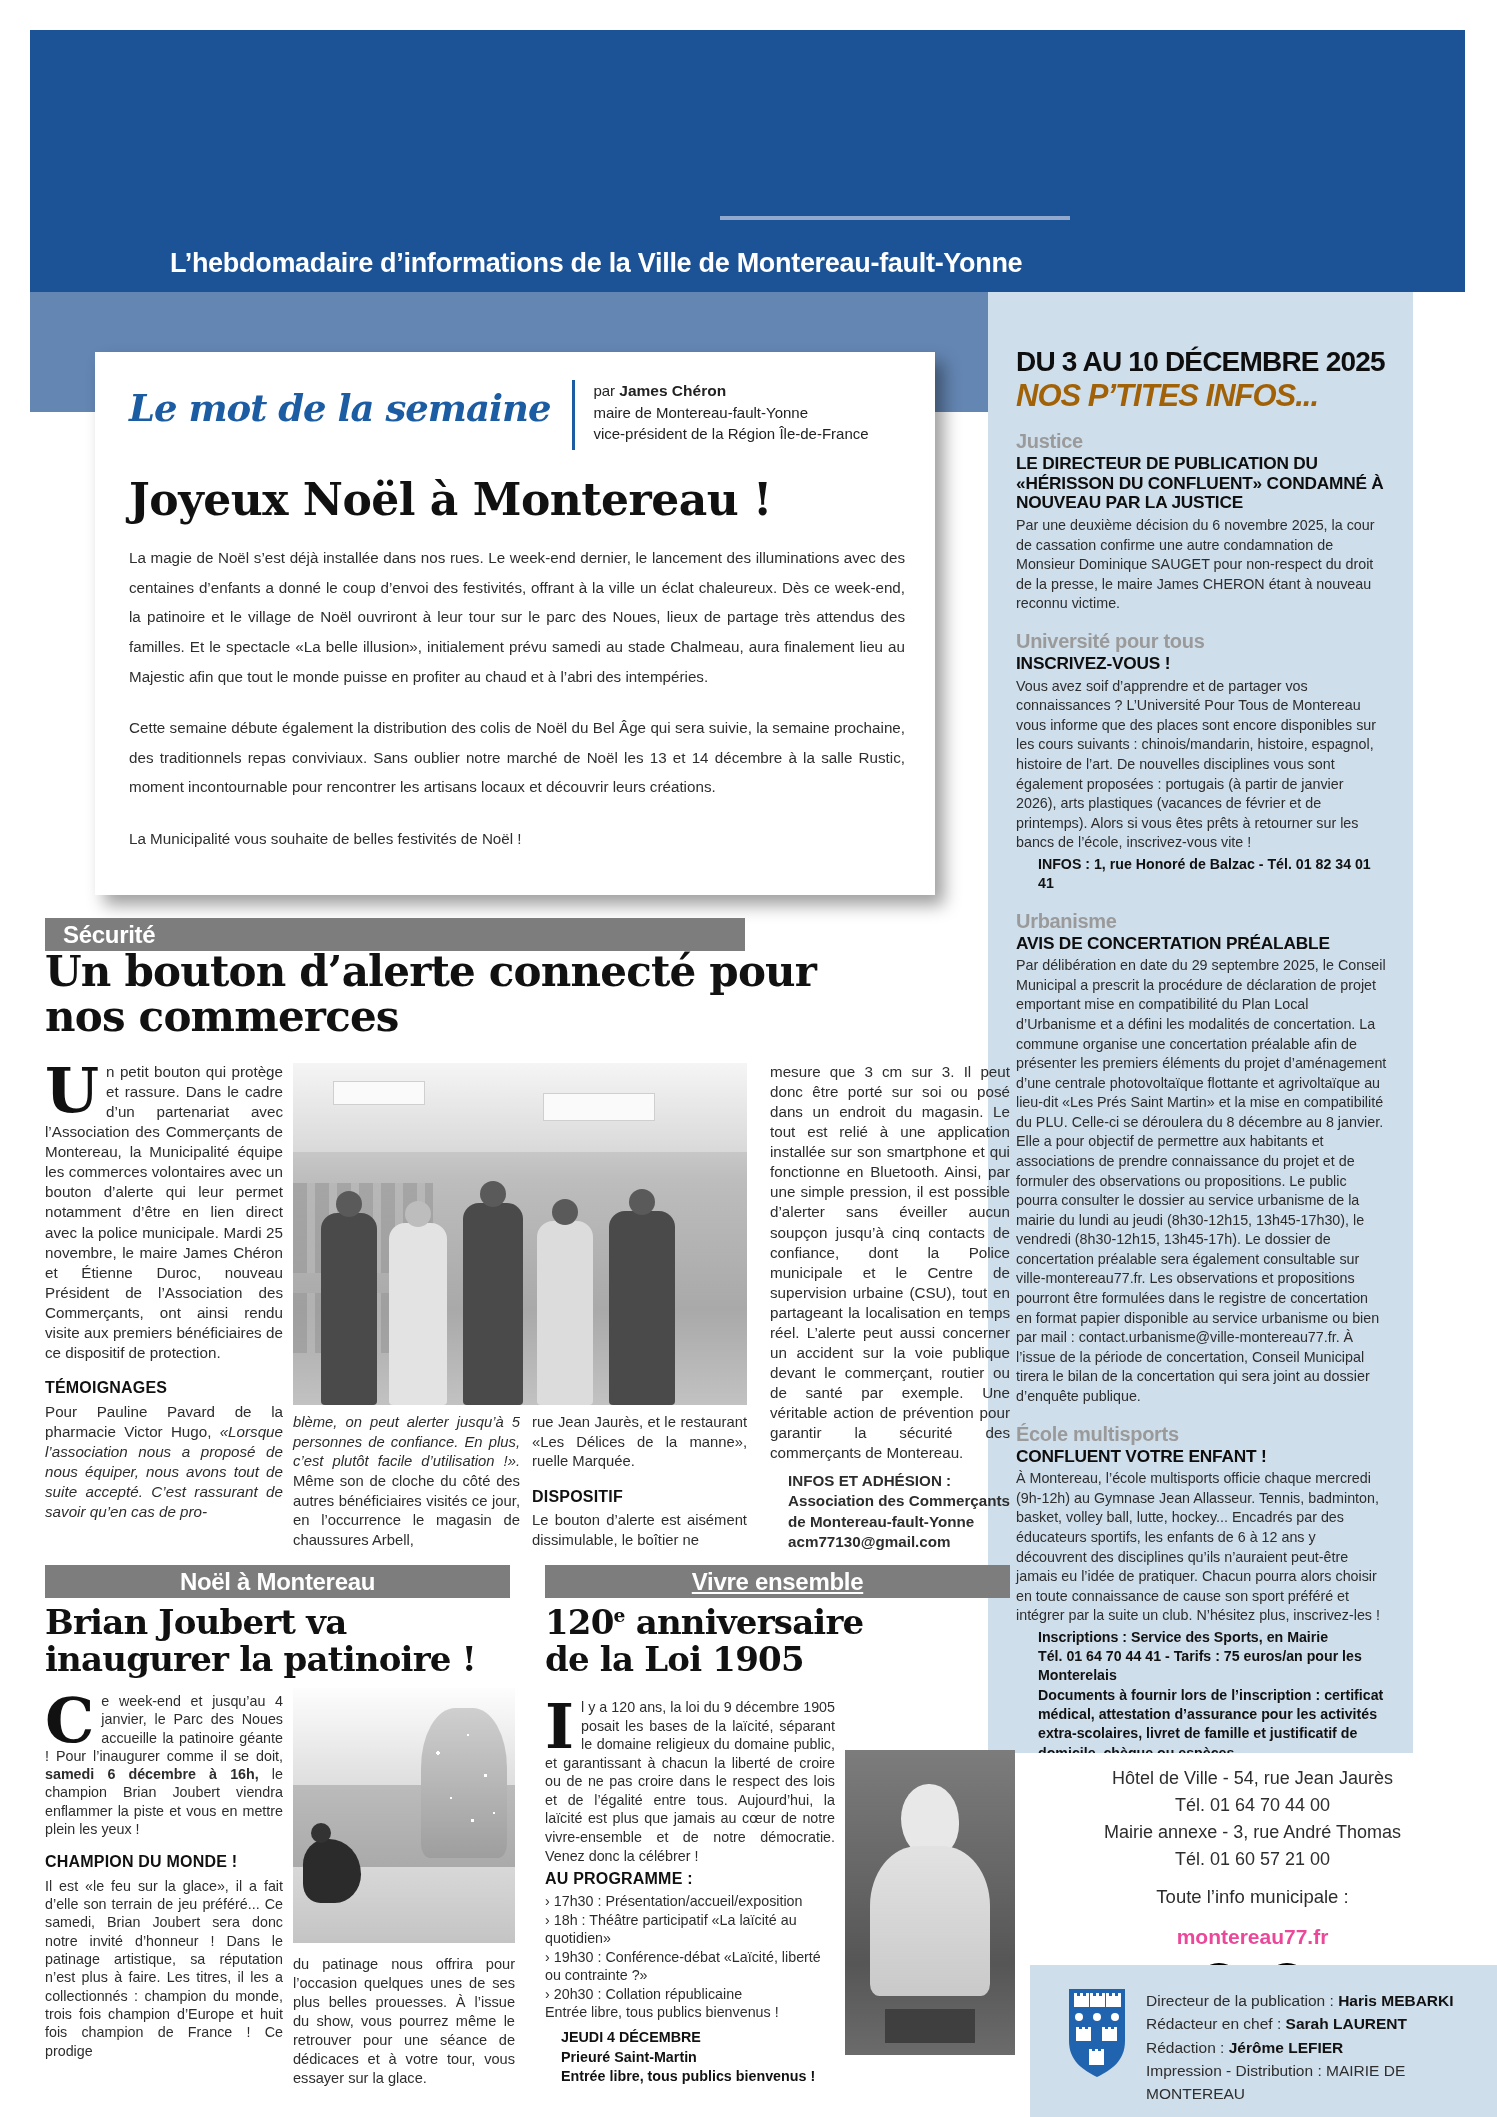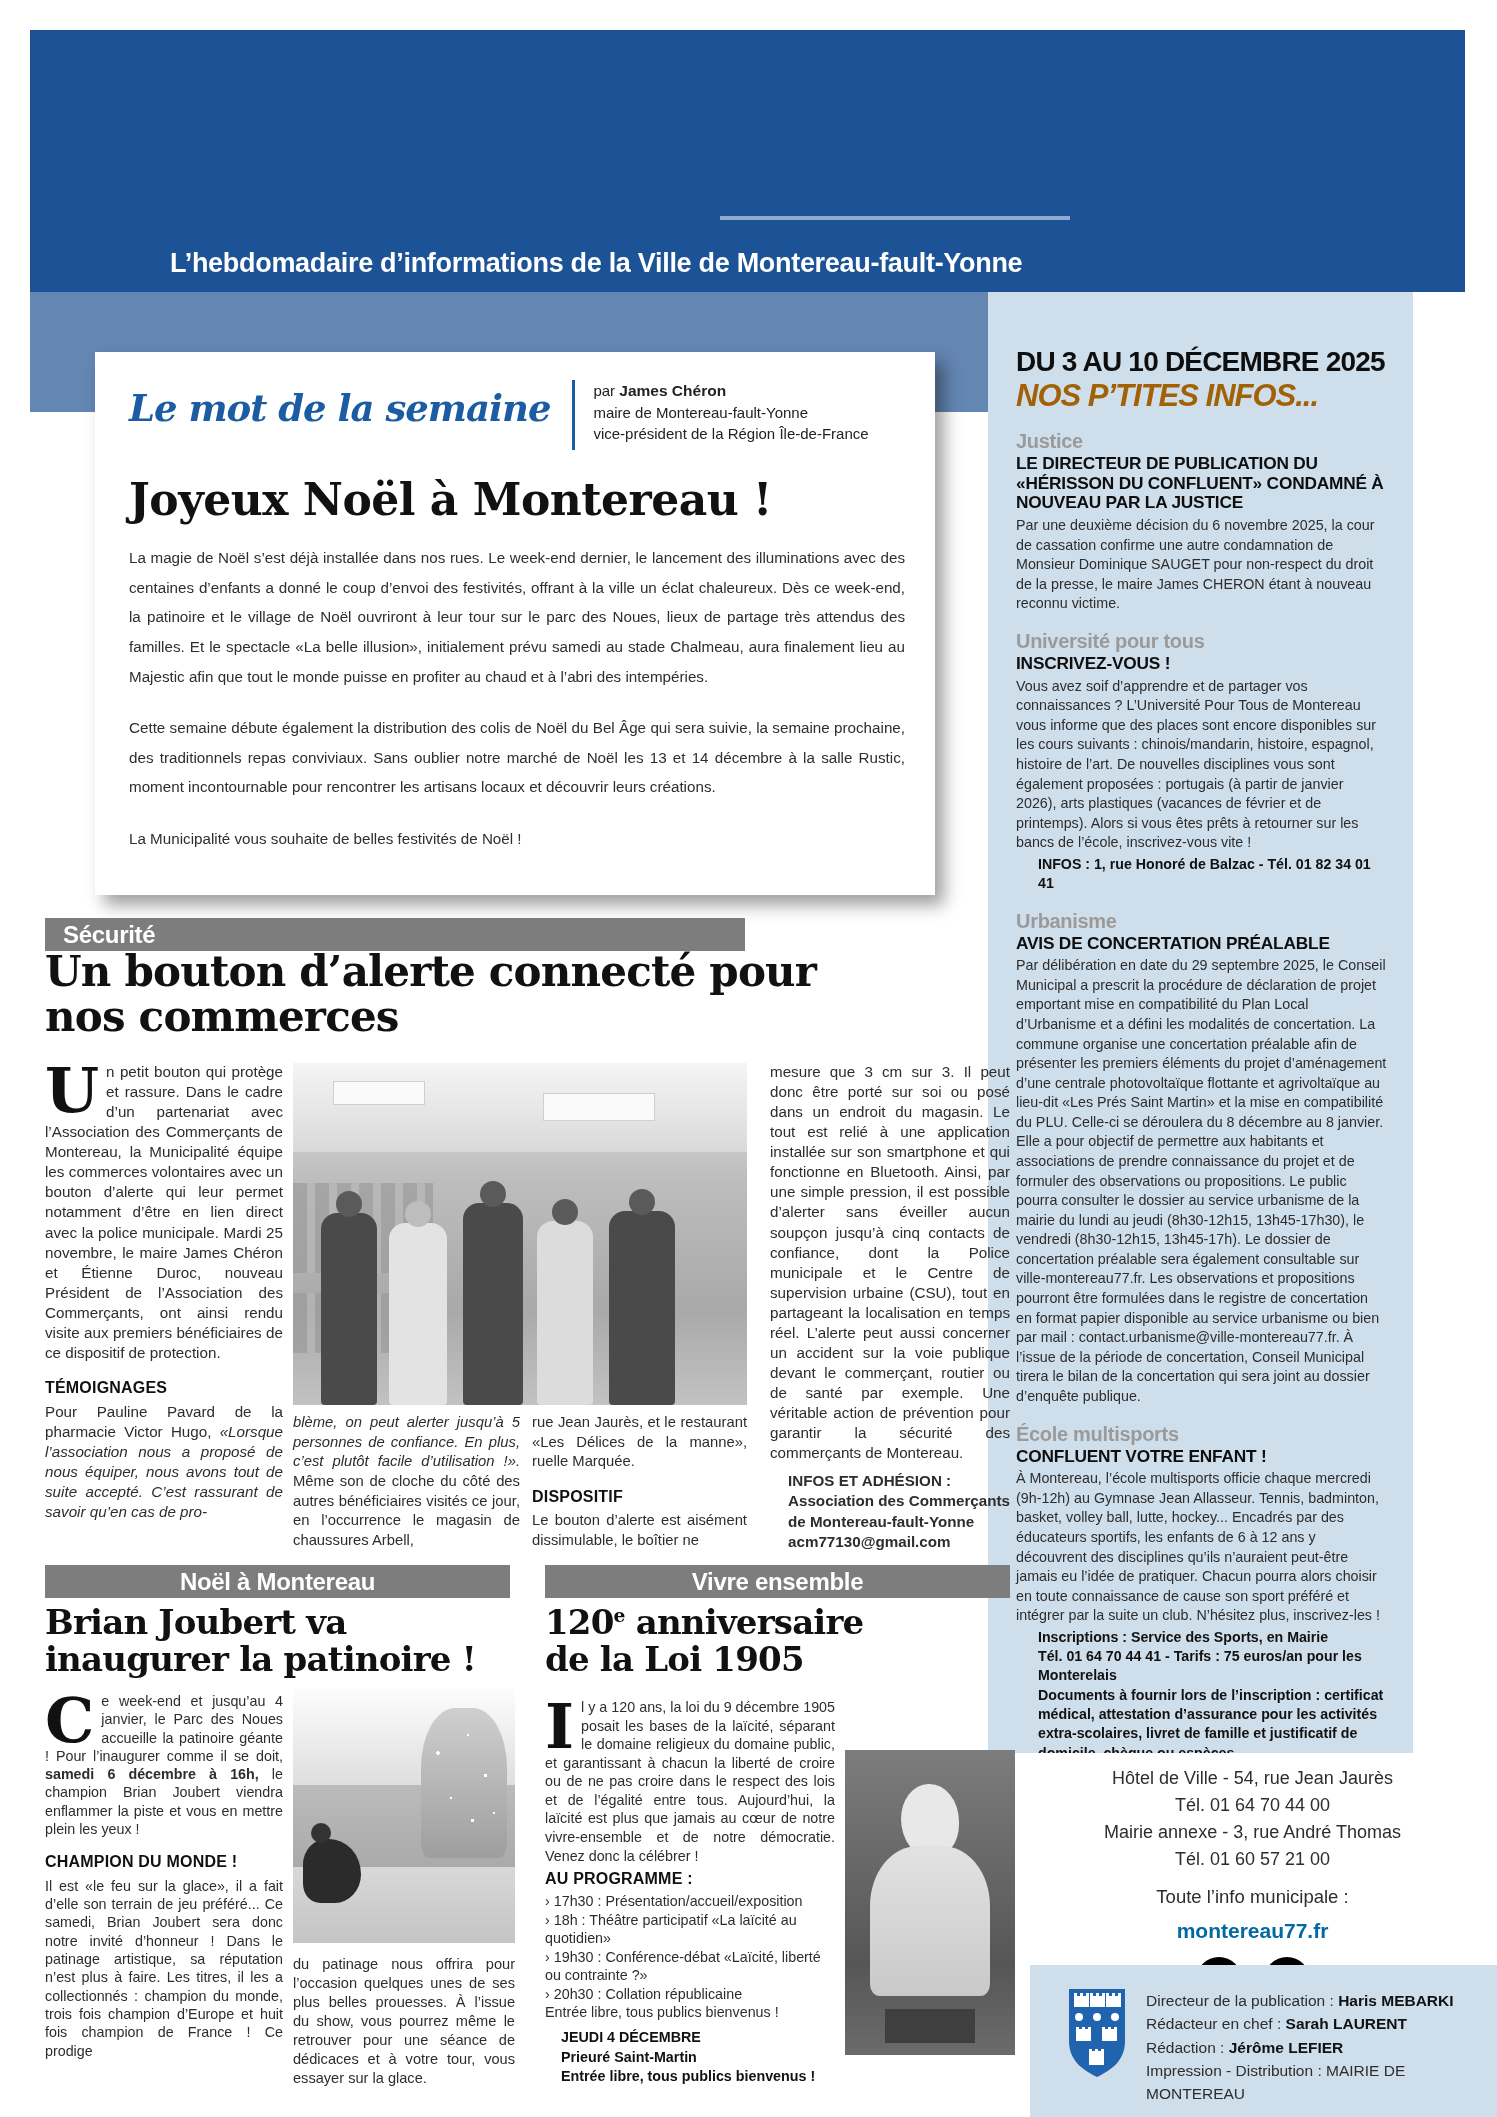--- a/index.html
+++ b/index.html
@@ -269,7 +269,7 @@
     <p>du patinage nous offrira pour l’occasion quelques unes de ses plus belles prouesses. À l’issue du show, vous pourrez même le retrouver pour une séance de dédicaces et à votre tour, vous essayer sur la glace.</p>
   </div>
 
-  <div class="banner centered" style="left:545px;top:1565px;width:465px;">
+  <div class="banner centered" style="left:545px;top:1565px;width:465px;text-decoration:underline;">
     <span>Vivre ensemble</span>
   </div>
   <div class="serif-headline" style="left:545px;top:1604px;width:480px;font-size:34px;line-height:1.1;">

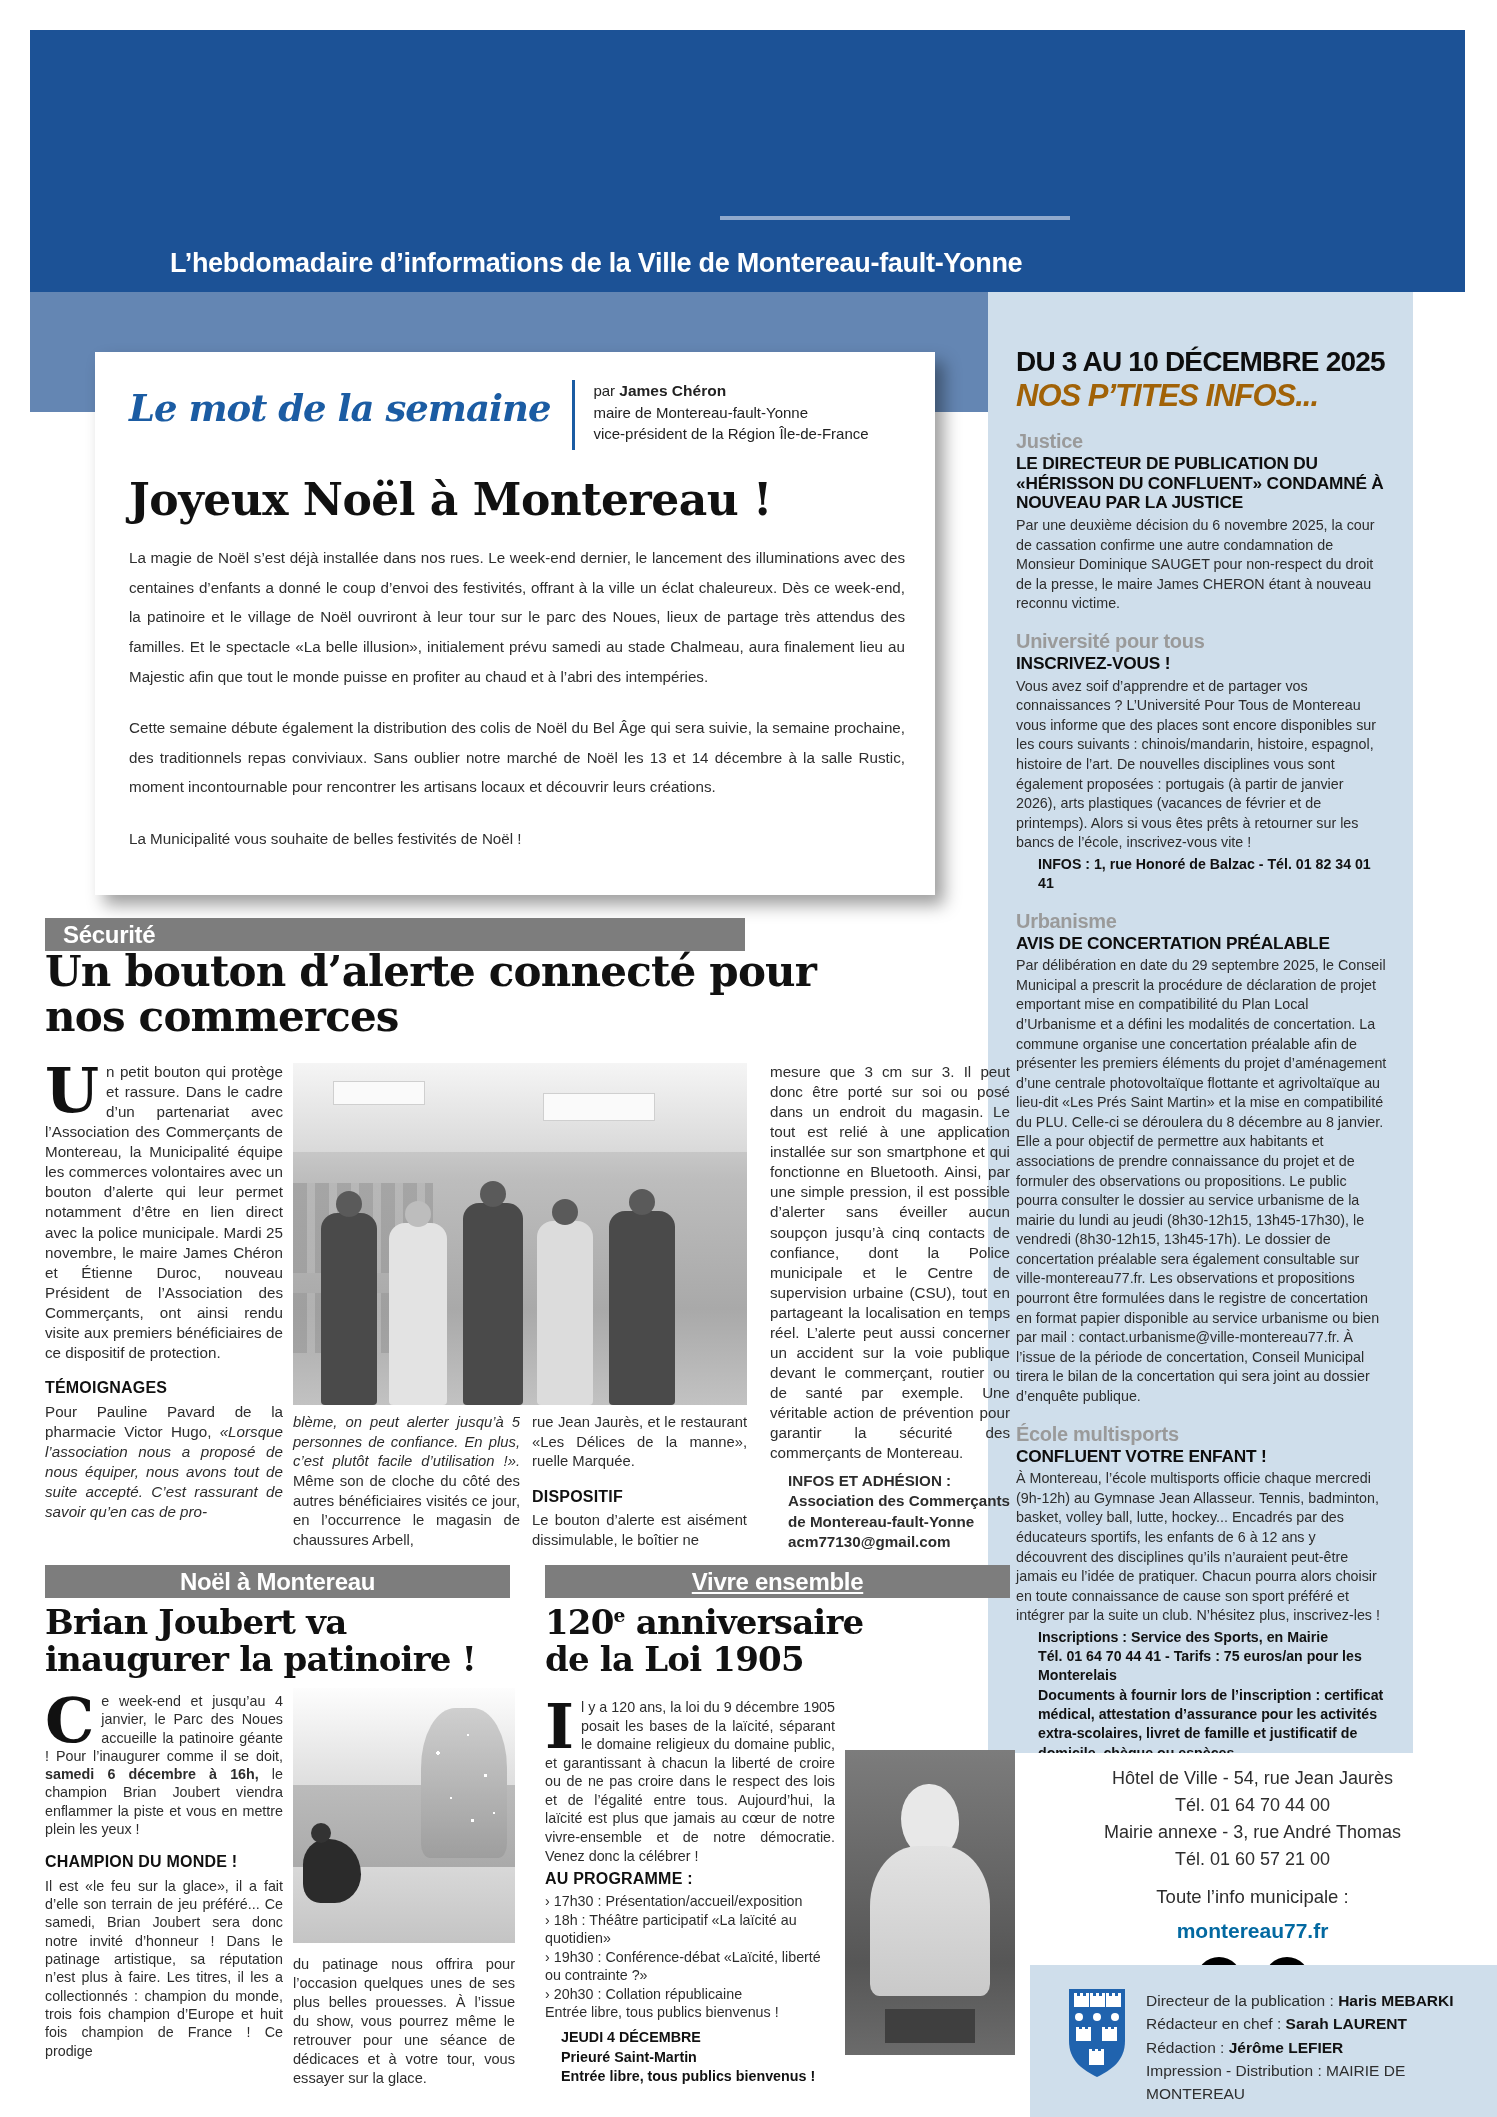--- a/index.html
+++ b/index.html
@@ -117,7 +117,7 @@
   
   .contact{position:absolute;left:1040px;top:1765px;width:425px;text-align:center;color:#2d2d2d;}
   .contact .line{font-size:18px;line-height:1.5;}
-  .contact .site{font-size:21px;font-weight:bold;color:#0369a1;margin-top:8px;}
+  .contact .site{font-size:21px;font-weight:bold;color:#ec4899;margin-top:14px;}
   .contact .intro{margin-top:10px;font-size:18.5px;}
   .social-row{margin-top:14px;display:flex;justify-content:center;gap:22px;}
   .social{width:46px;height:46px;border-radius:50%;background:#000;position:relative;}

